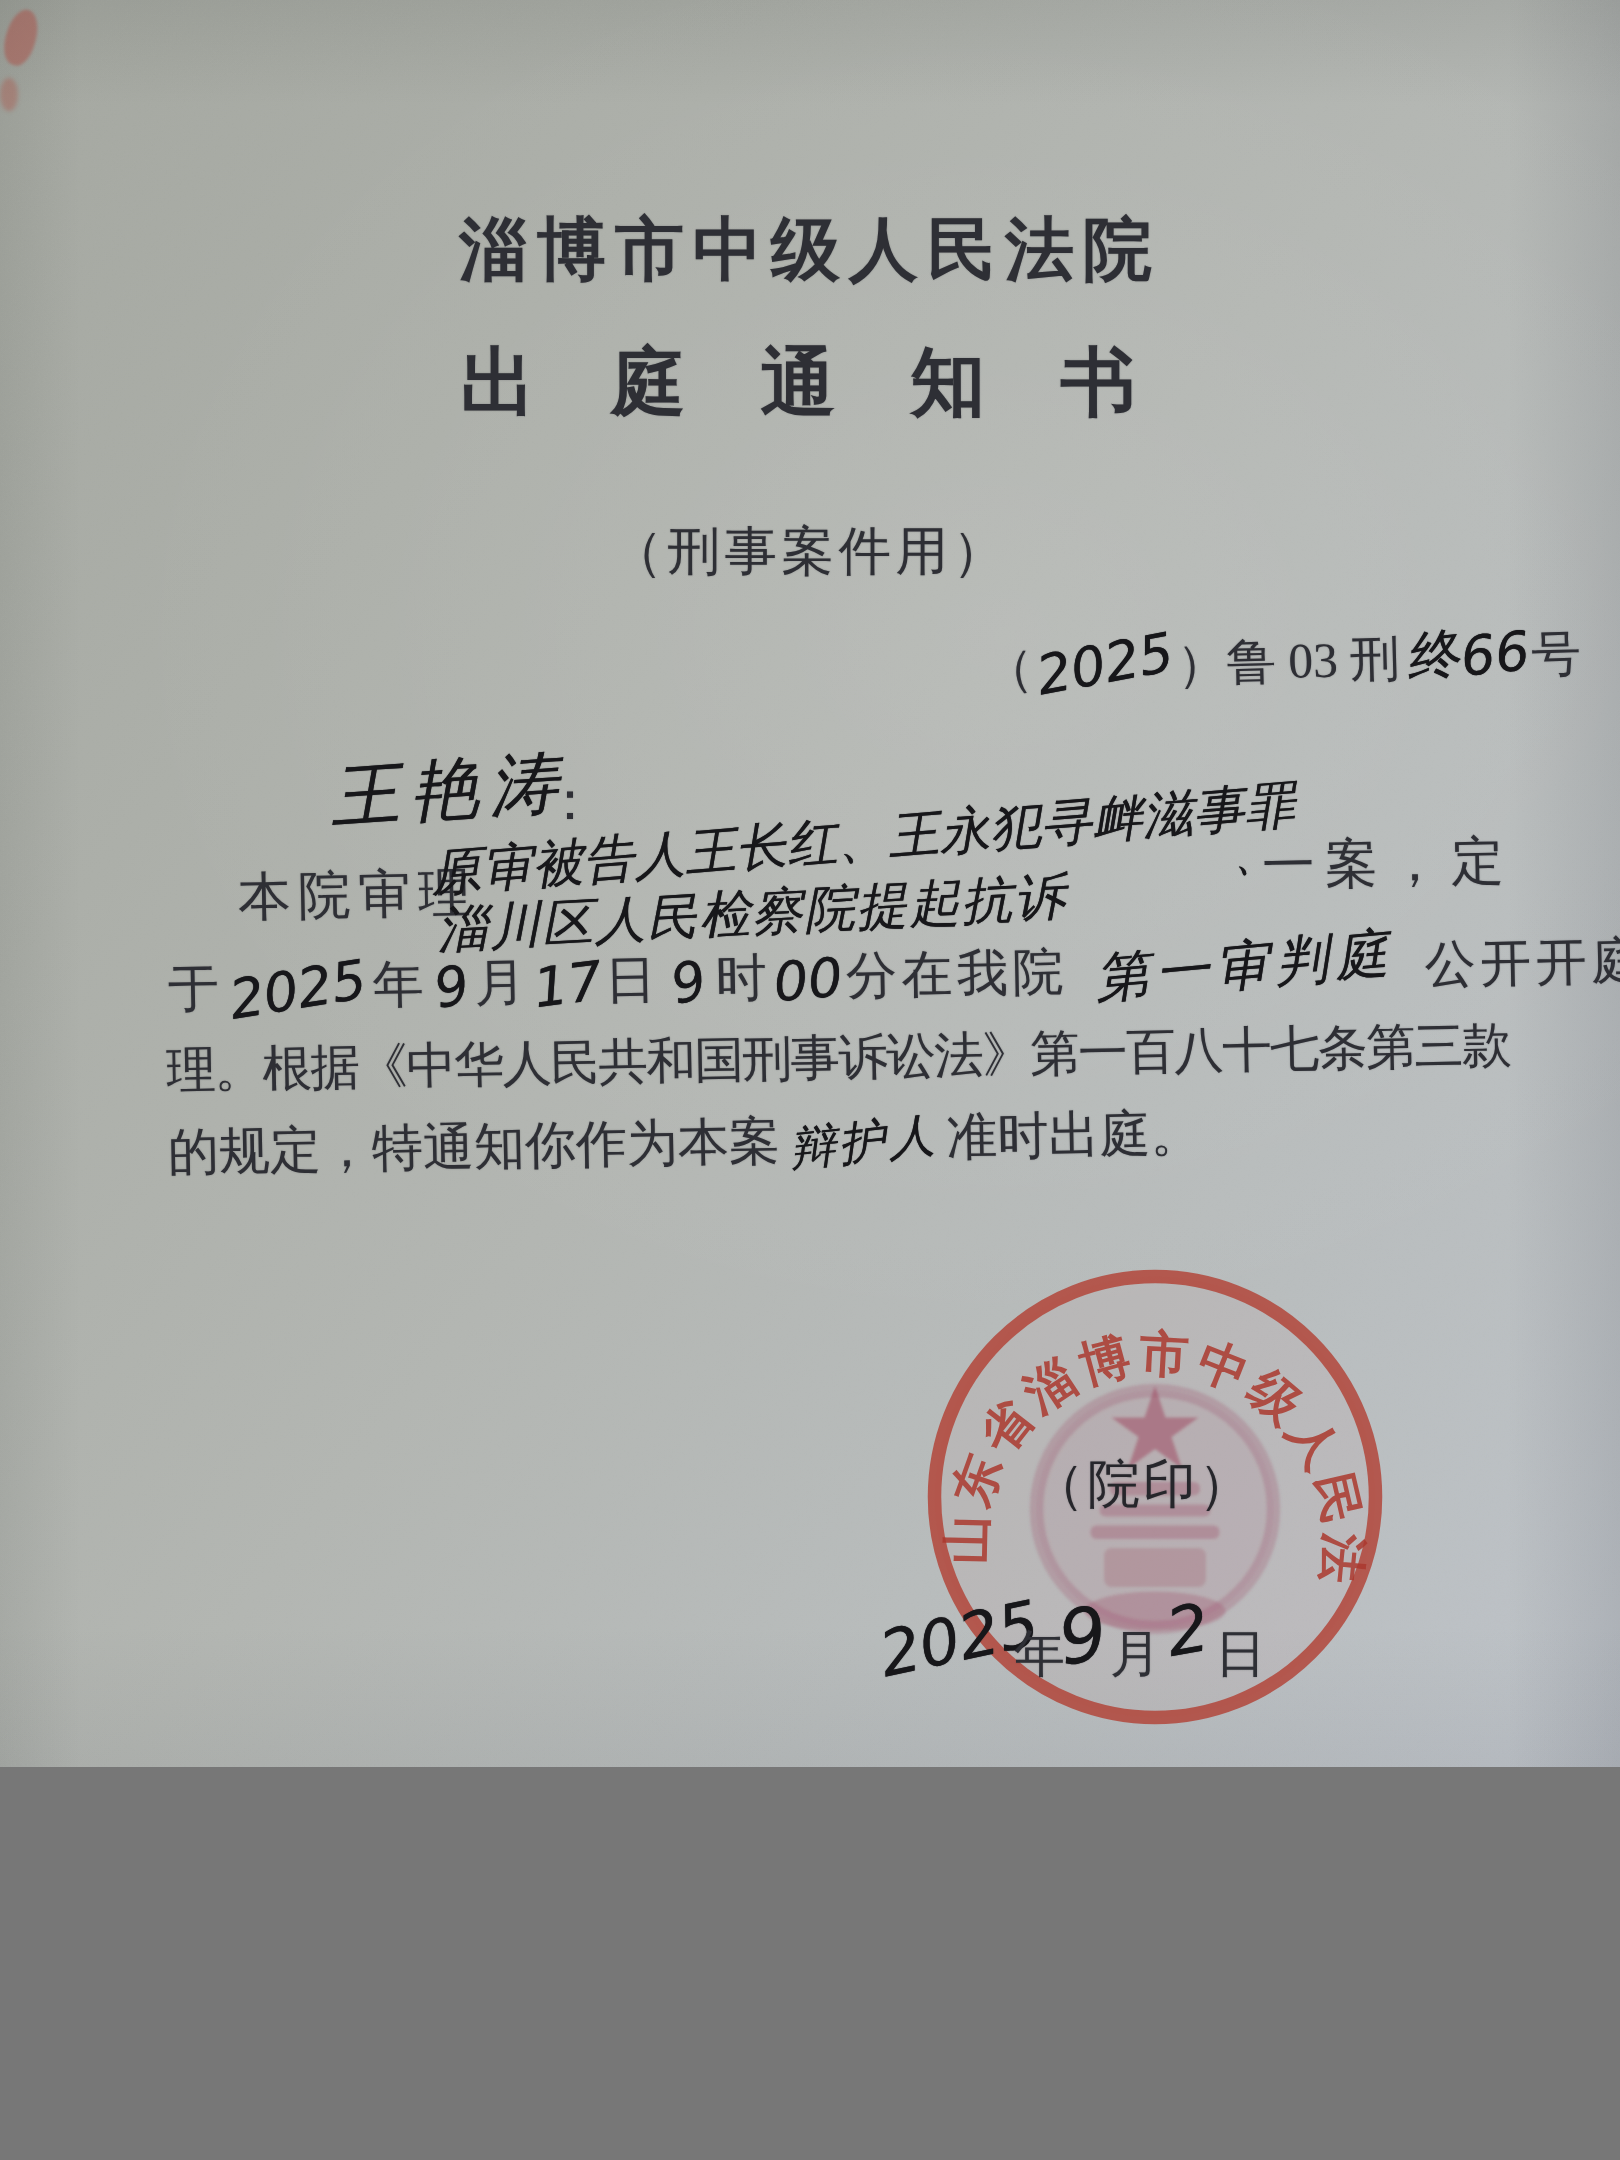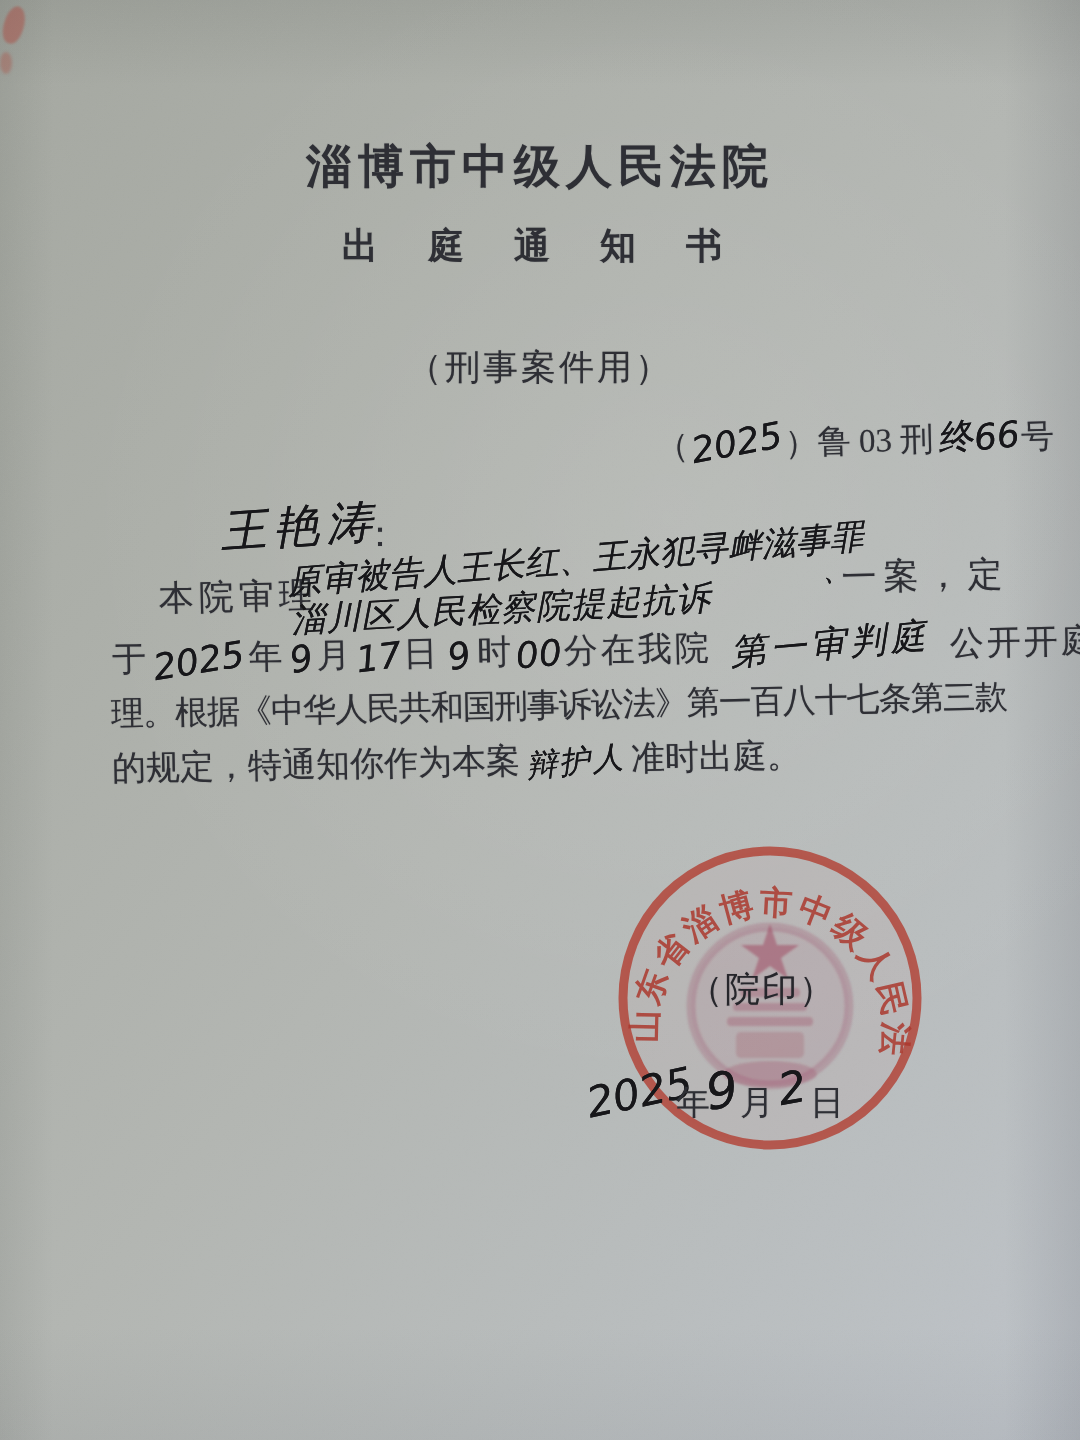--- a/index.html
+++ b/index.html
@@ -4,7 +4,7 @@
 <style>
   html,body{margin:0;padding:0;background:#777;}
   .page{
-    position:relative;width:1080px;height:1440px;overflow:hidden;
+    position:relative;width:1080px;height:1178px;overflow:hidden;
     background:linear-gradient(128deg,#a5a8a1 0%,#acafa9 26%,#b3b6b2 50%,#b8bcbc 72%,#bec3c9 100%);
     font-family:"Liberation Serif","DejaVu Serif",serif;
   }

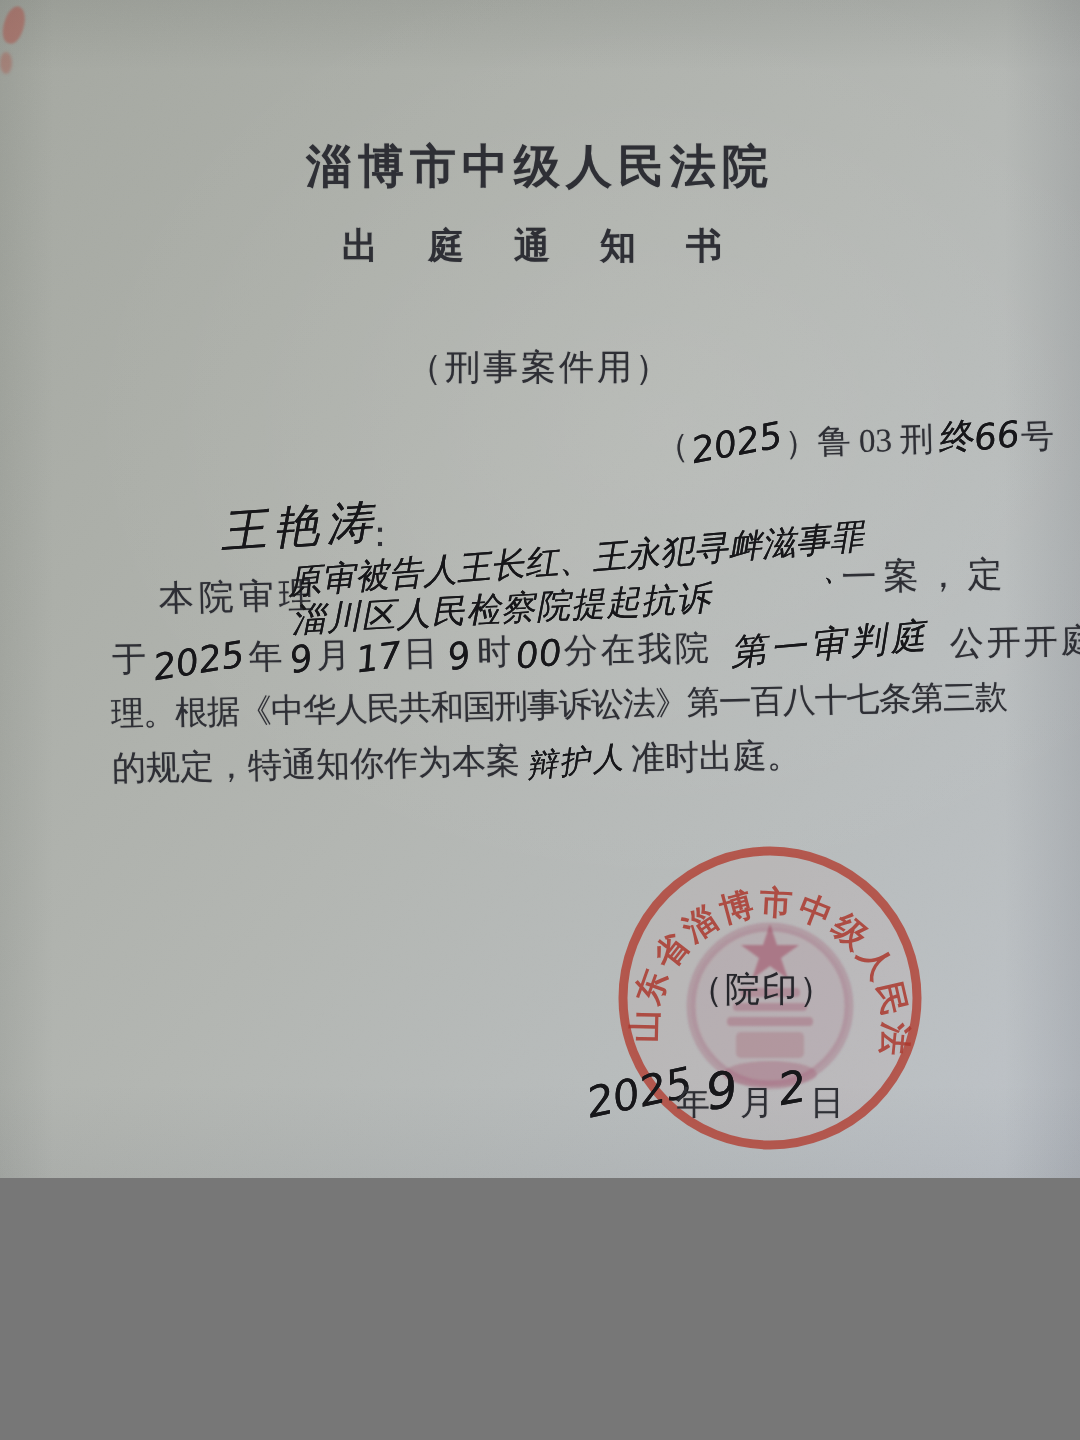--- a/index.html
+++ b/index.html
@@ -23,7 +23,7 @@
     color:#17171a;text-shadow:0 0 .6px #17171a;display:inline-block;
   }
   .court-title{top:136px;left:0;right:0;text-align:center;font-size:46px;font-weight:600;letter-spacing:6px;z-index:3;}
-  .doc-title{top:222px;left:0;right:0;text-align:center;font-size:36px;font-weight:700;letter-spacing:50px;padding-left:34px;z-index:3;}
+  .doc-title{top:222px;left:0;right:0;text-align:center;font-size:50px;font-weight:700;letter-spacing:50px;padding-left:34px;z-index:3;}
   .subtitle{top:332px;left:0;right:0;text-align:center;font-size:35px;letter-spacing:3px;z-index:3;margin-top:12px;}
   .case-line{top:416px;left:656px;font-size:33px;z-index:3;transform:rotate(-1.5deg);white-space:nowrap;}
   .case-line .hw{font-size:36px;}

